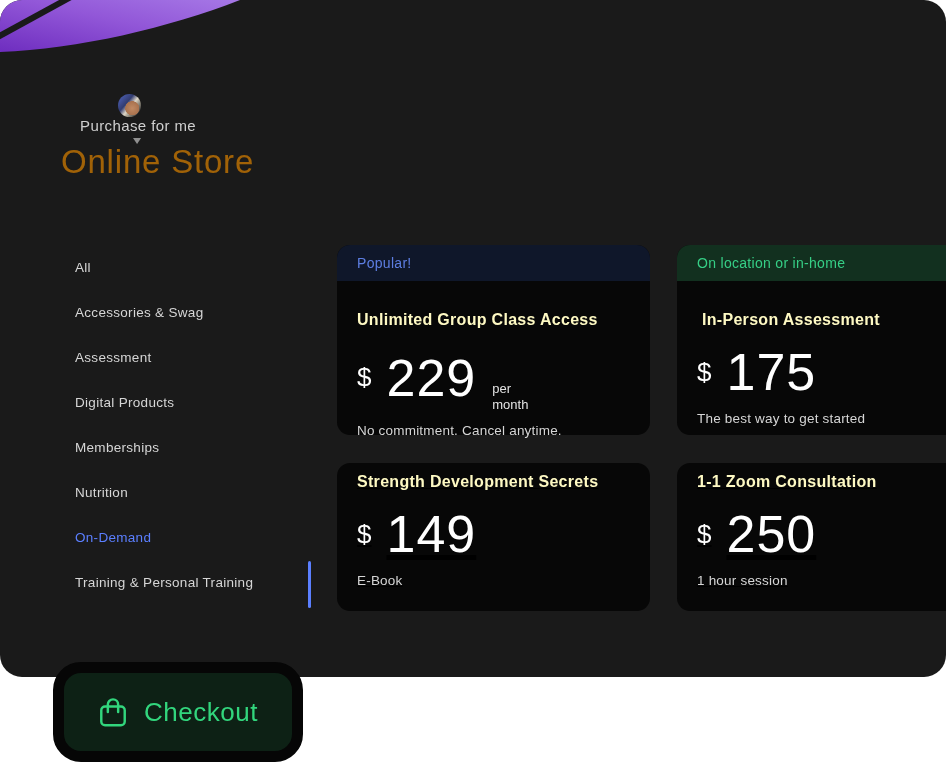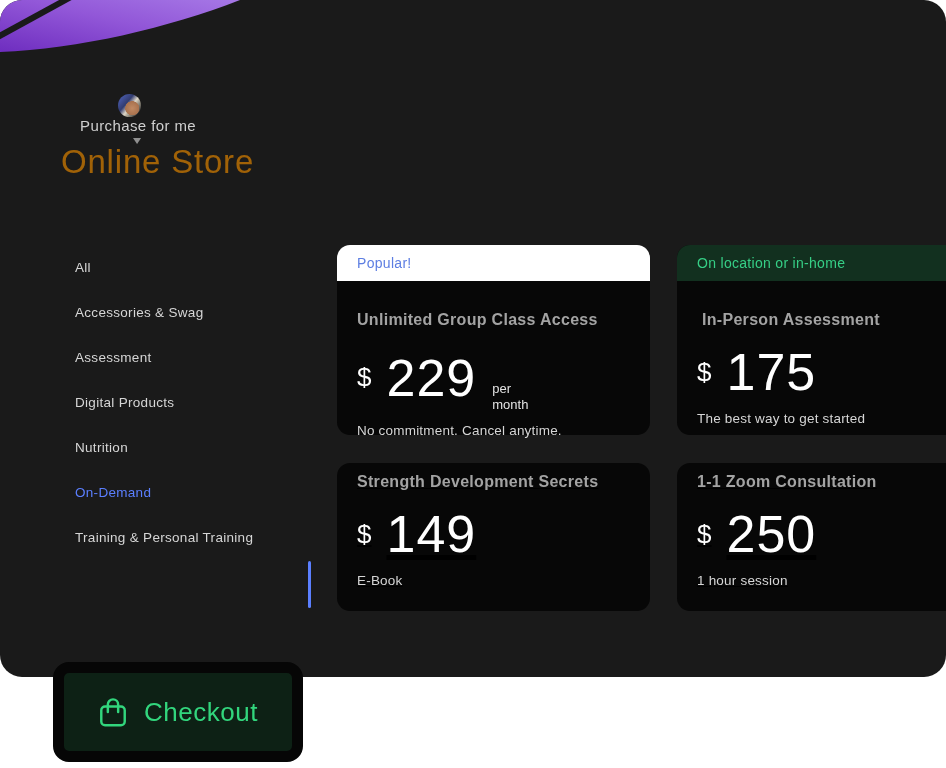--- a/index.html
+++ b/index.html
@@ -80,7 +80,7 @@
     padding: 0 20px; font-size: 14px; letter-spacing: 0.3px;
     border-radius: 13px 13px 0 0;
   }
-  .band-blue  { background: #ffffff; color: #5d7ee2; }
+  .band-blue  { background: #0f172a; color: #5d7ee2; }
   .band-green { background: #12301f; color: #36cf86; }
 
   .card-body { padding: 30px 20px 0 20px; }

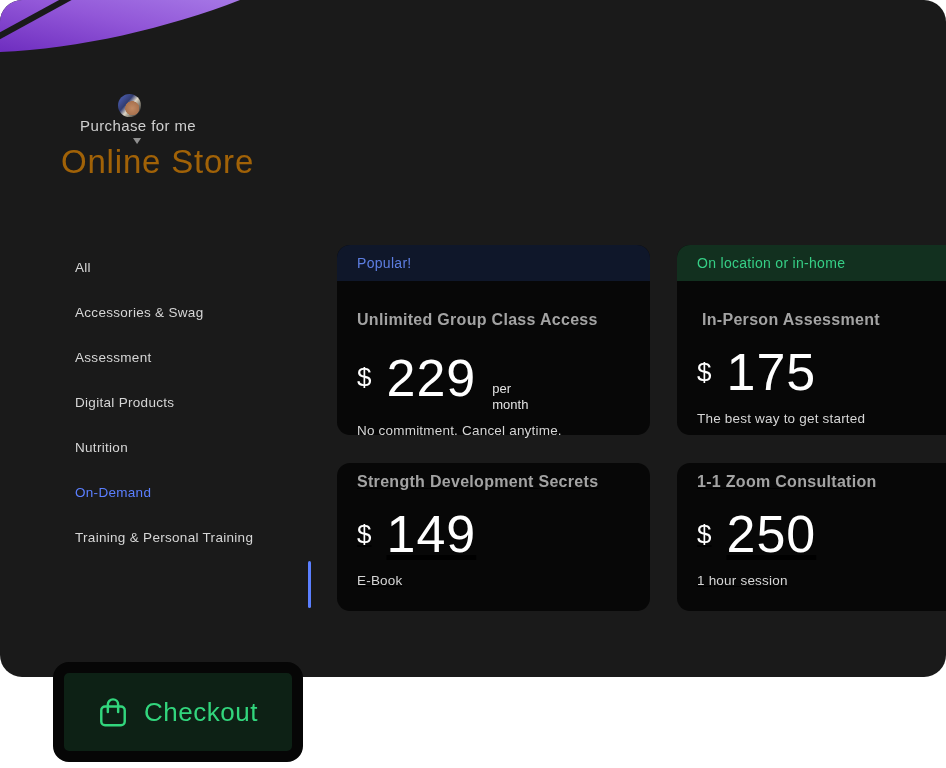--- a/index.html
+++ b/index.html
@@ -86,7 +86,7 @@
   .card-body { padding: 30px 20px 0 20px; }
   .card-3 .card-body, .card-4 .card-body { padding-top: 10px; text-decoration: underline; }
   .card-title {
-    color: #a3a3a3; font-size: 16px; font-weight: 600; letter-spacing: 0.3px;
+    color: #fef9c3; font-size: 16px; font-weight: 600; letter-spacing: 0.3px;
     white-space: nowrap;
   }
   .price-row { display: flex; align-items: center; margin-top: 13px; }

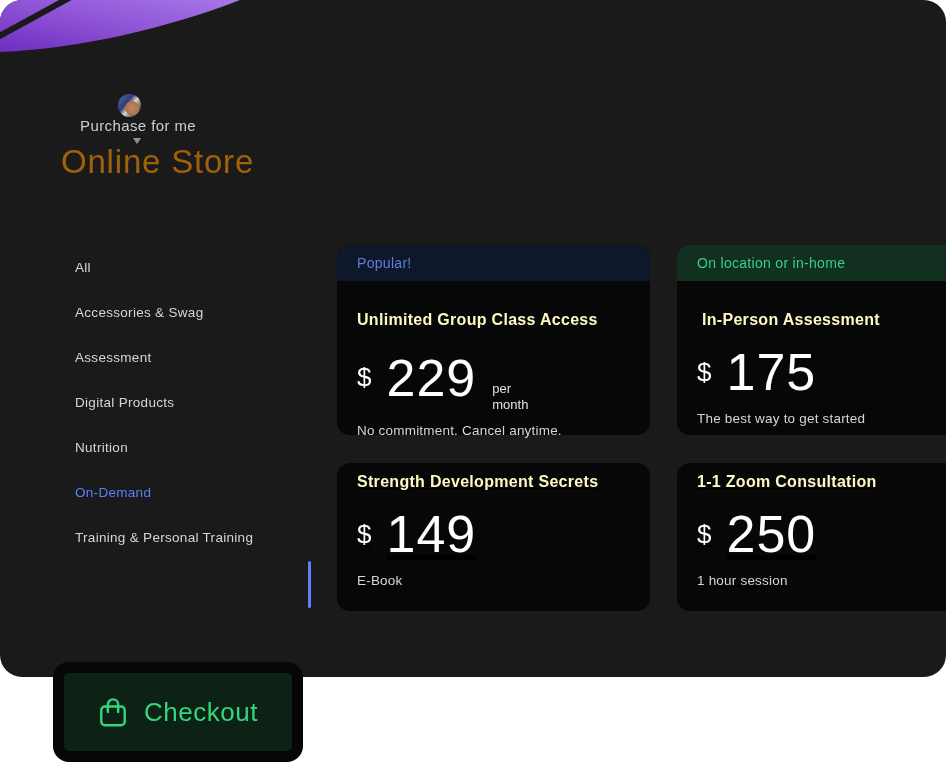--- a/index.html
+++ b/index.html
@@ -141,6 +141,7 @@
       <li>Accessories &amp; Swag</li>
       <li>Assessment</li>
       <li>Digital Products</li>
+      <li>Memberships</li>
       <li>Nutrition</li>
       <li class="active">On-Demand</li>
       <li>Training &amp; Personal Training</li>

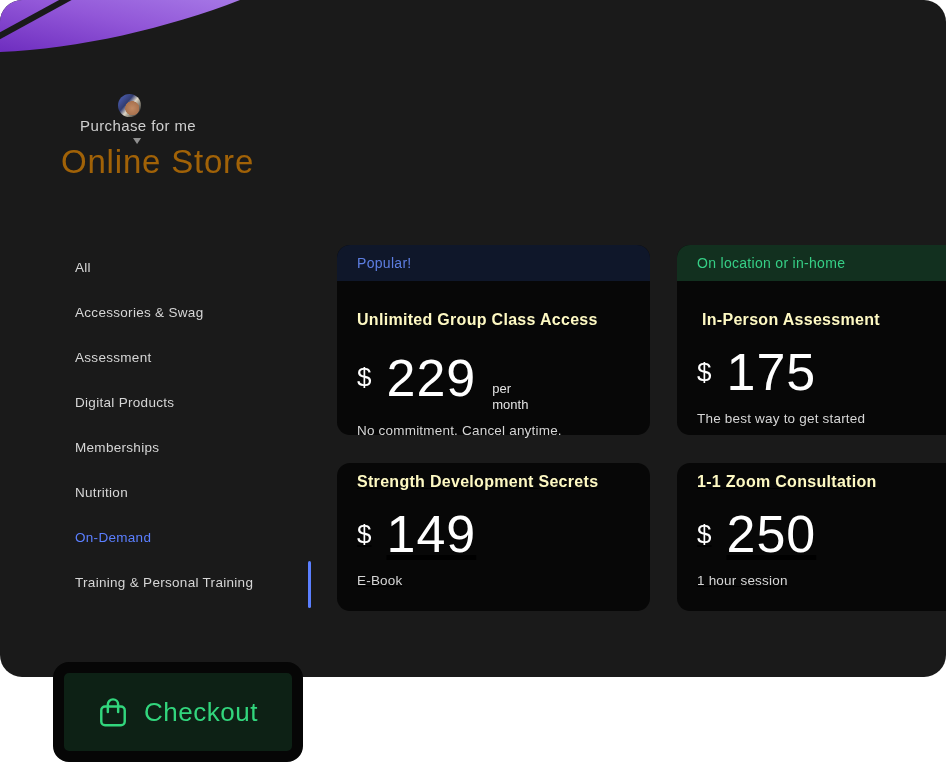--- a/index.html
+++ b/index.html
@@ -100,7 +100,7 @@
     position: absolute; left: 53px; top: 662px;
     width: 250px; height: 100px; box-sizing: border-box;
     background: #0d2115;
-    border: 11px solid #060606; border-radius: 16px;
+    border: 11px solid #060606; border-radius: 28px;
     display: flex; align-items: center; justify-content: center; gap: 16px;
     cursor: pointer; padding: 0;
   }

